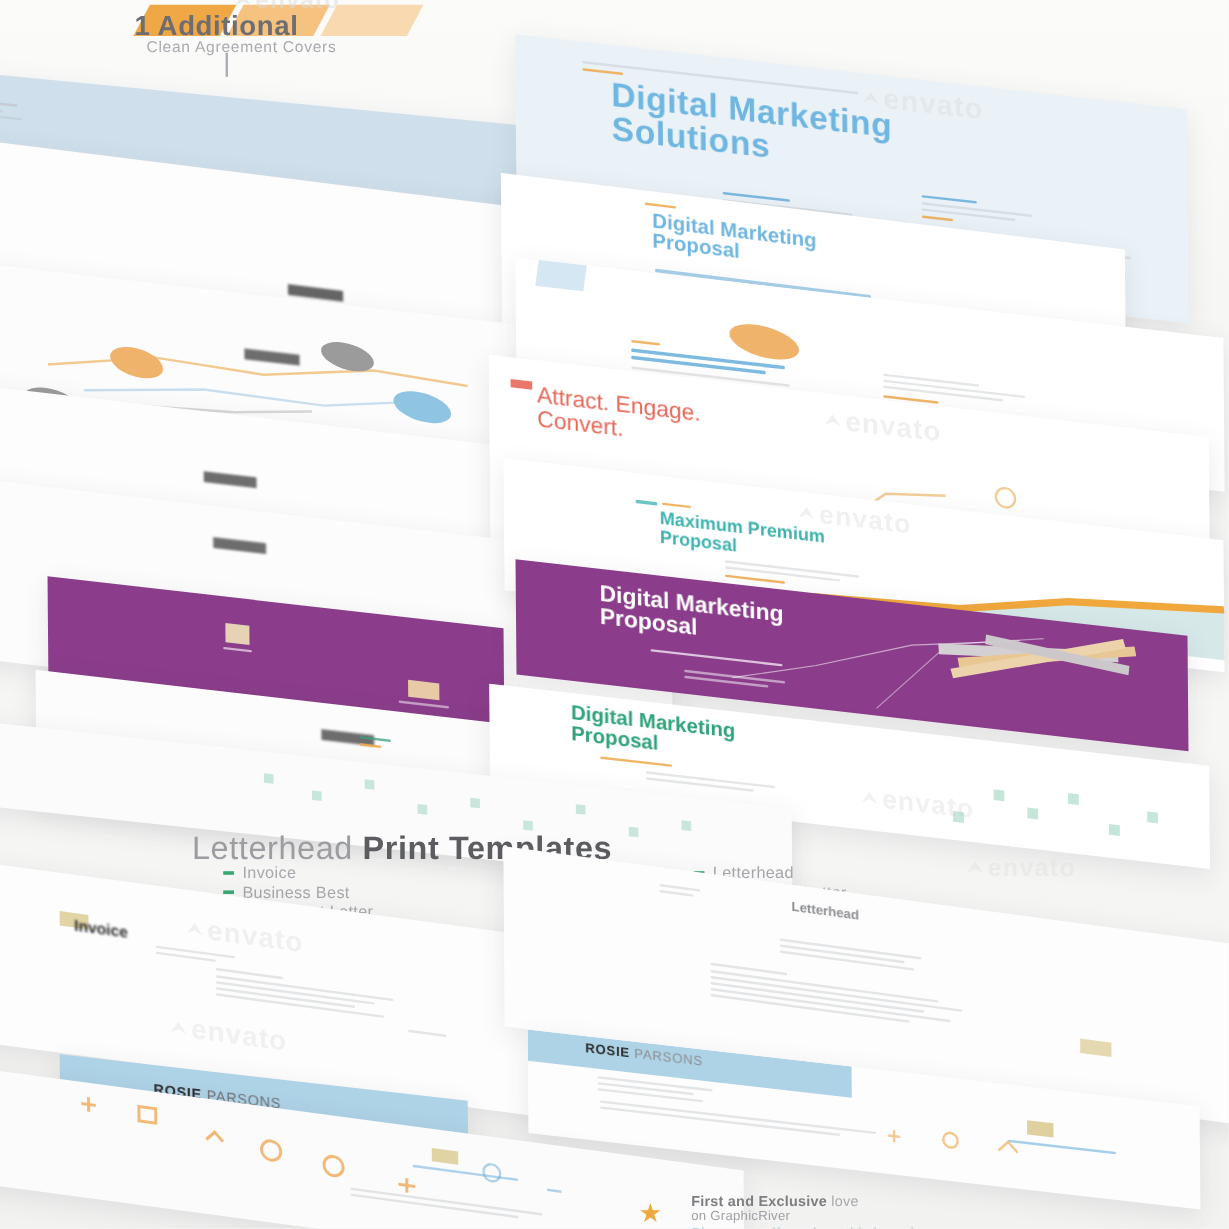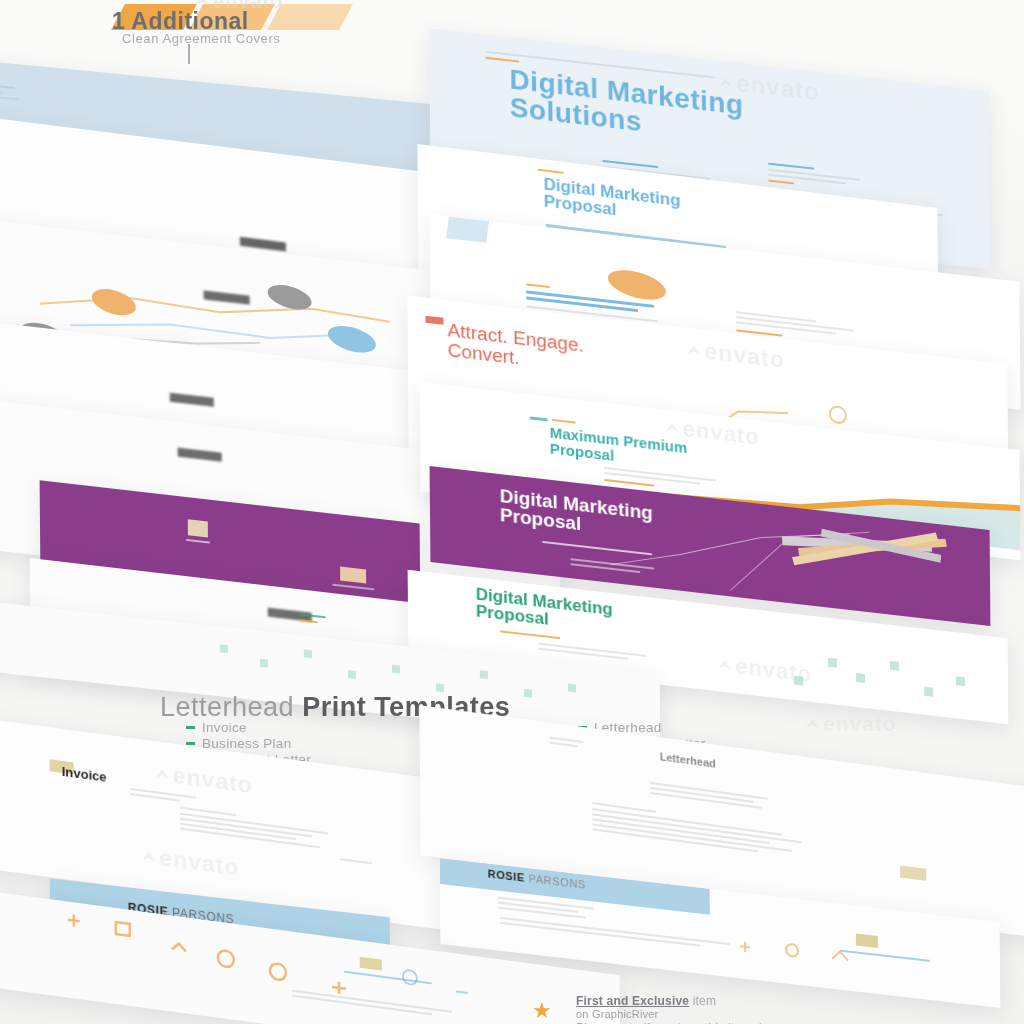--- a/index.html
+++ b/index.html
@@ -383,7 +383,7 @@
   <div class="bullets" style="left:186px;">
     <ul>
       <li>Invoice</li>
-      <li>Business Plan</li>
+      <li>Business Best</li>
       <li>Agreement Letter</li>
     </ul>
   </div>

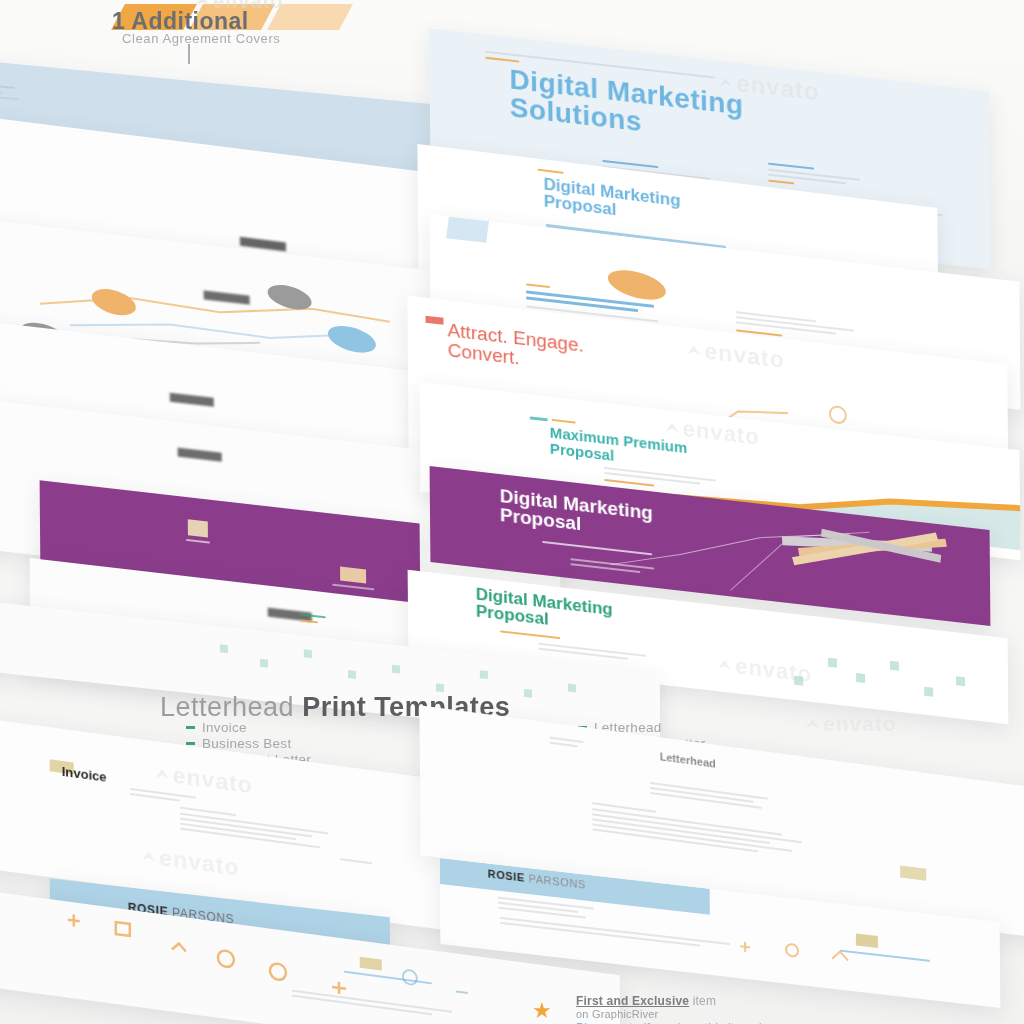--- a/index.html
+++ b/index.html
@@ -56,7 +56,7 @@
   
   #footer{position:absolute;left:576px;top:994px;}
   #footer .l1{font-size:12px;color:#a7a9ad;letter-spacing:.2px;filter:blur(.4px);}
-  #footer .l1 b{color:#7c7e82;font-weight:800;text-decoration:underline;}
+  #footer .l1 b{color:#7c7e82;font-weight:800;}
   #footer .l2{font-size:11px;color:#9fa1a5;letter-spacing:.2px;filter:blur(.4px);}
   #footer .l3{font-size:12px;color:#7fb4dd;letter-spacing:.3px;filter:blur(.45px);margin-top:1px;}
   .star{position:absolute;left:-44px;top:4px;width:26px;height:24px;color:#f0a83c;font-size:22px;

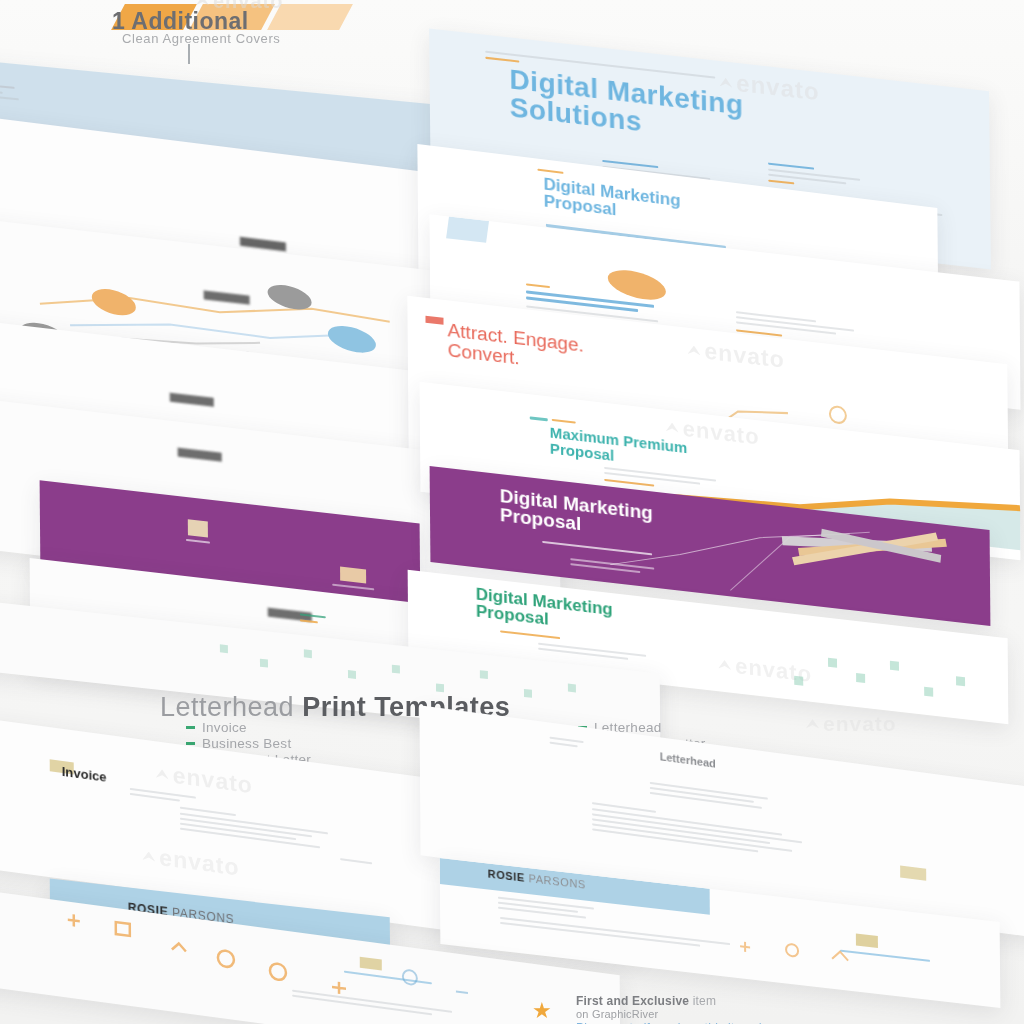--- a/index.html
+++ b/index.html
@@ -516,7 +516,7 @@
   <div id="footer">
     <div class="star">★</div>
     <div class="l1">
-      <b>First and Exclusive</b><span> item</span>
+      <b>First and Exclusive</b><span> love</span>
     </div>
     <div class="l2">on GraphicRiver</div>
     <div class="l3">Please rate if you love this item :)</div>

